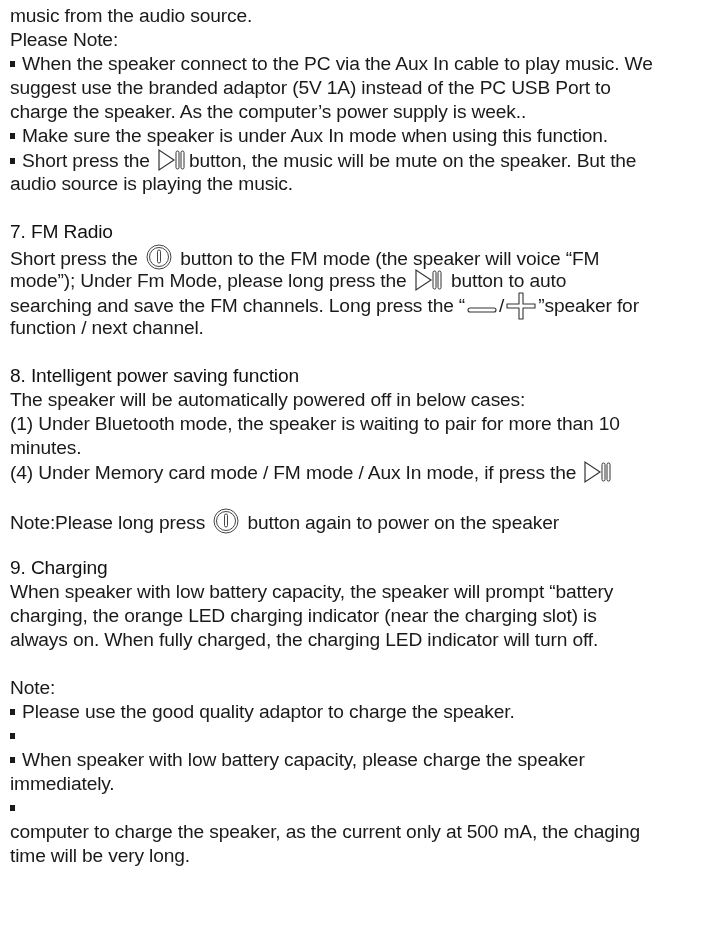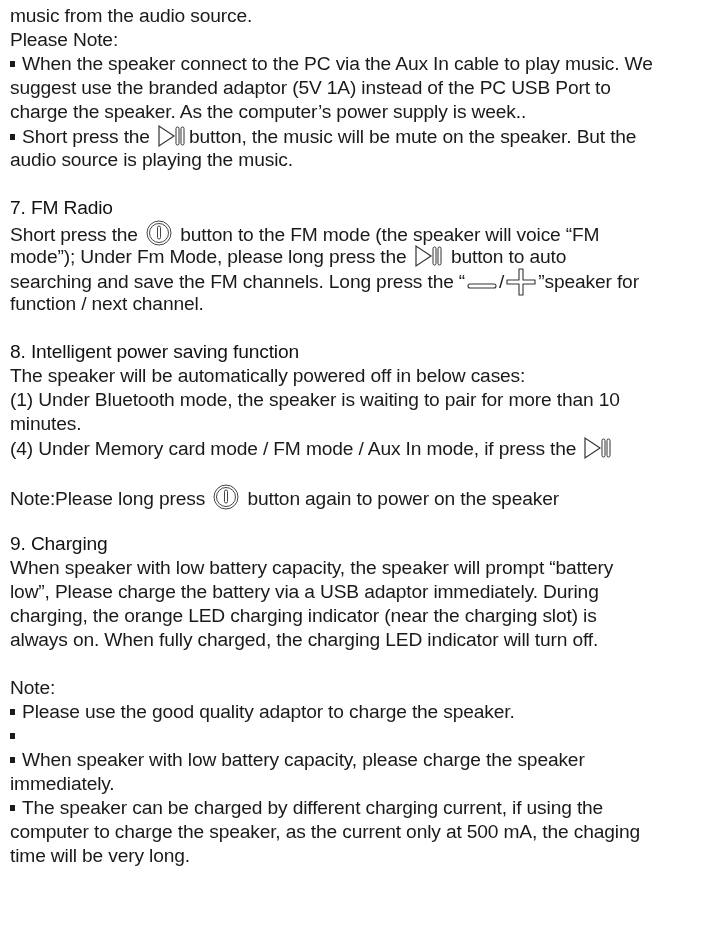--- a/index.html
+++ b/index.html
@@ -70,6 +70,9 @@
     <div class="line">suggest use the branded adaptor (5V 1A) instead of the PC USB Port to</div>
     <div class="line">charge the speaker. As the computer’s power supply is week..</div>
 
+    <div class="line">
+      <span class="bullet"></span><span>Make sure the speaker is under Aux In mode when using this function.</span>
+    </div>
 
     <div class="line">
       <span class="bullet"></span><span>Short press the</span>

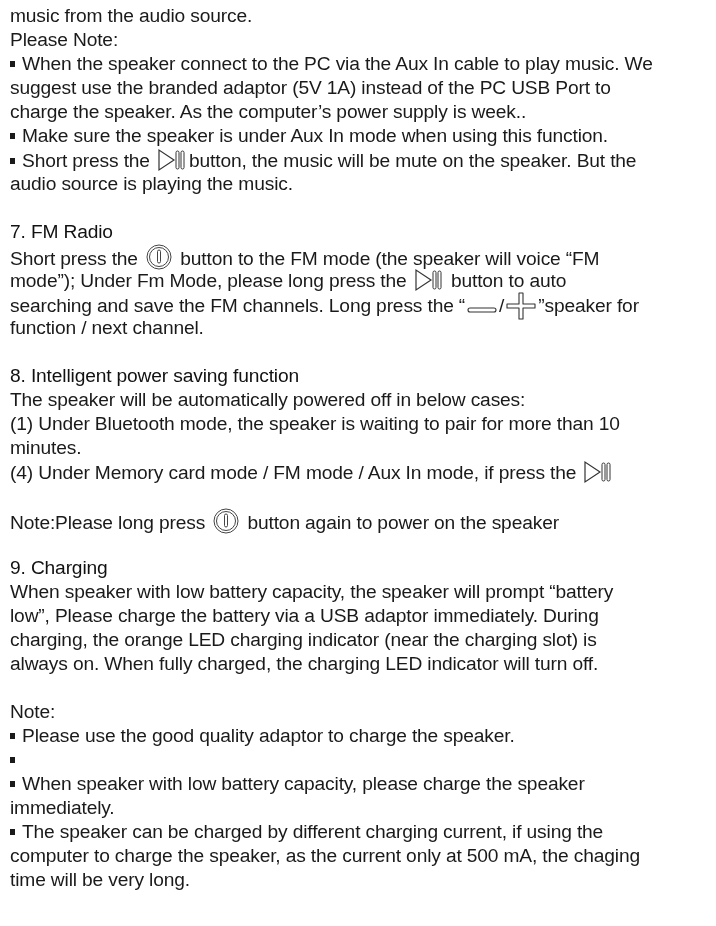--- a/index.html
+++ b/index.html
@@ -163,7 +163,6 @@
   <section>
     <div class="heading">9. Charging</div>
     <div class="line">When speaker with low battery capacity, the speaker will prompt “battery</div>
-    <div class="line">low”, Please charge the battery via a USB adaptor immediately. During</div>
     <div class="line">charging, the orange LED charging indicator (near the charging slot) is</div>
     <div class="line">always on. When fully charged, the charging LED indicator will turn off.</div>
 

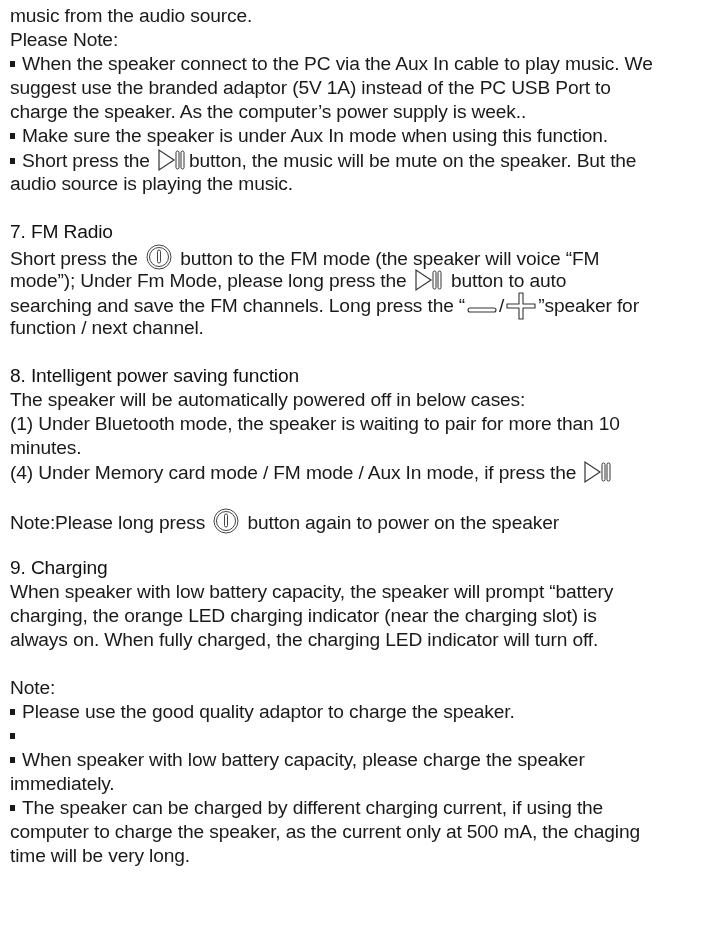--- a/index.html
+++ b/index.html
@@ -181,7 +181,7 @@
     </div>
     <div class="line">immediately.</div>
     <div class="line">
-      <span class="bullet"></span><span>The speaker can be charged by different charging current, if using the</span>
+      <span class="bullet"></span>
     </div>
     <div class="line">computer to charge the speaker, as the current only at 500 mA, the chaging</div>
     <div class="line">time will be very long.</div>

